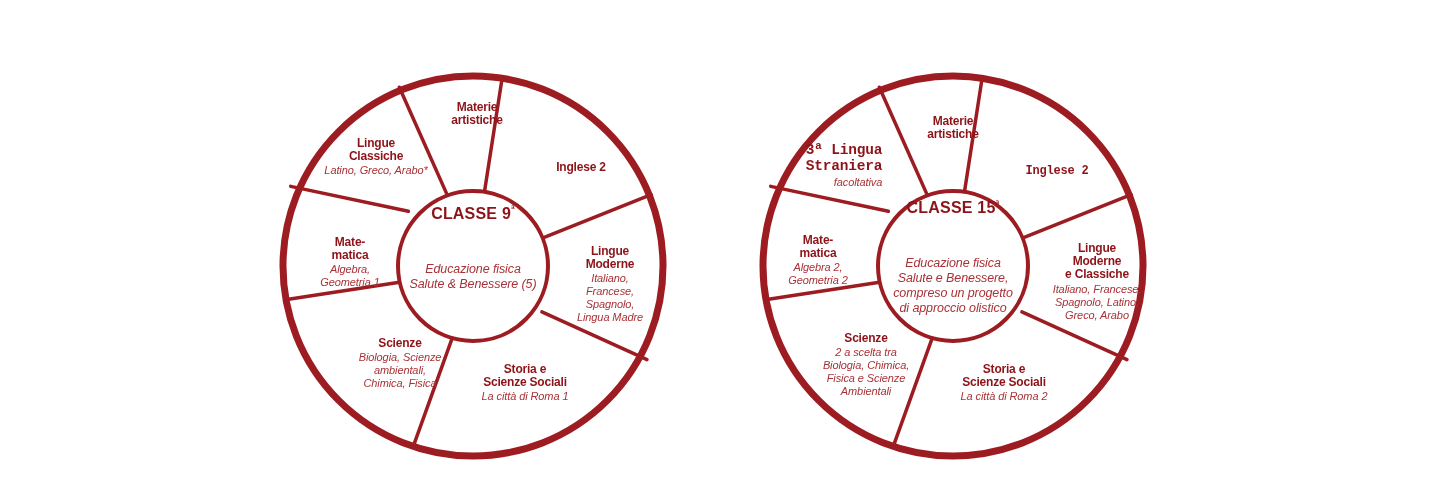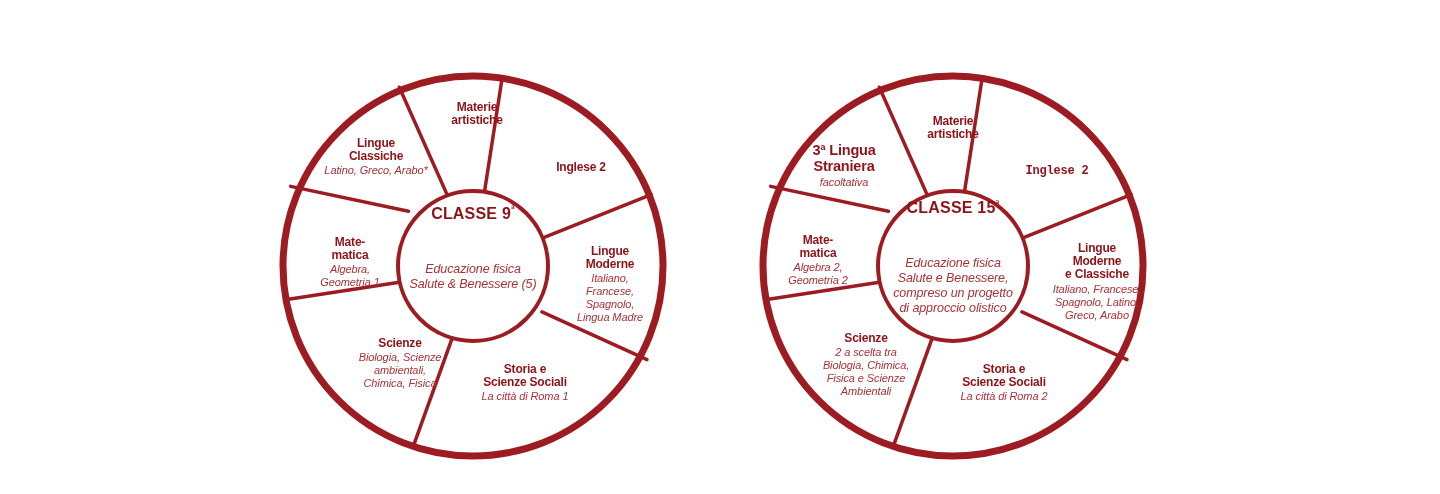--- a/index.html
+++ b/index.html
@@ -67,7 +67,7 @@
   }
   .seg-label .ttl { font-size: 12px; line-height: 1.1; }
   .seg-label .sub { font-size: 11px;  line-height: 1.18; margin-top: 1px; }
-  .seg-label.small .ttl { font-size: 14.5px; }
+  .seg-label.small .ttl { font-size: 14.5px; font-family: Liberation Mono, monospace; }
   sup.ord {
     font-size: 0.62em;
     vertical-align: super;

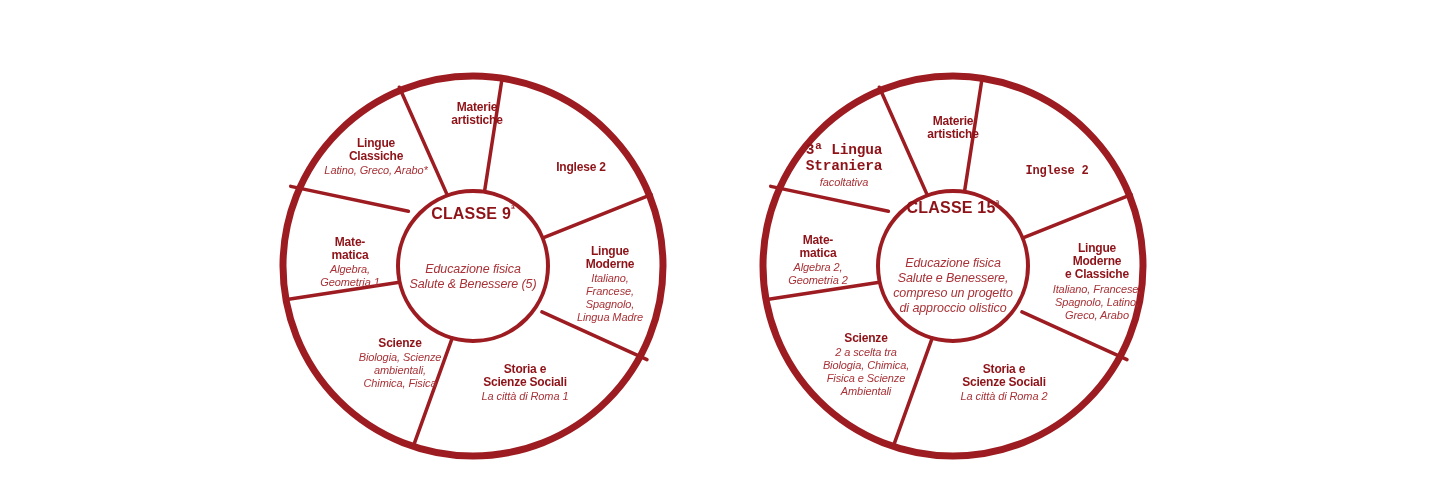--- a/index.html
+++ b/index.html
@@ -187,7 +187,7 @@
 
     <div class="label seg-label small" style="left:844px; top:166px;">
       <span class="ttl multiline" style="color: rgb(142, 19, 24);">3ª Lingua<br>Straniera</span>
-      <span class="sub multiline" style="color: rgb(168, 50, 55);">facoltativa</span>
+      <span class="sub multiline" style="color: rgb(168, 50, 55); text-align: right;">facoltativa</span>
     </div>
   </div>
 

